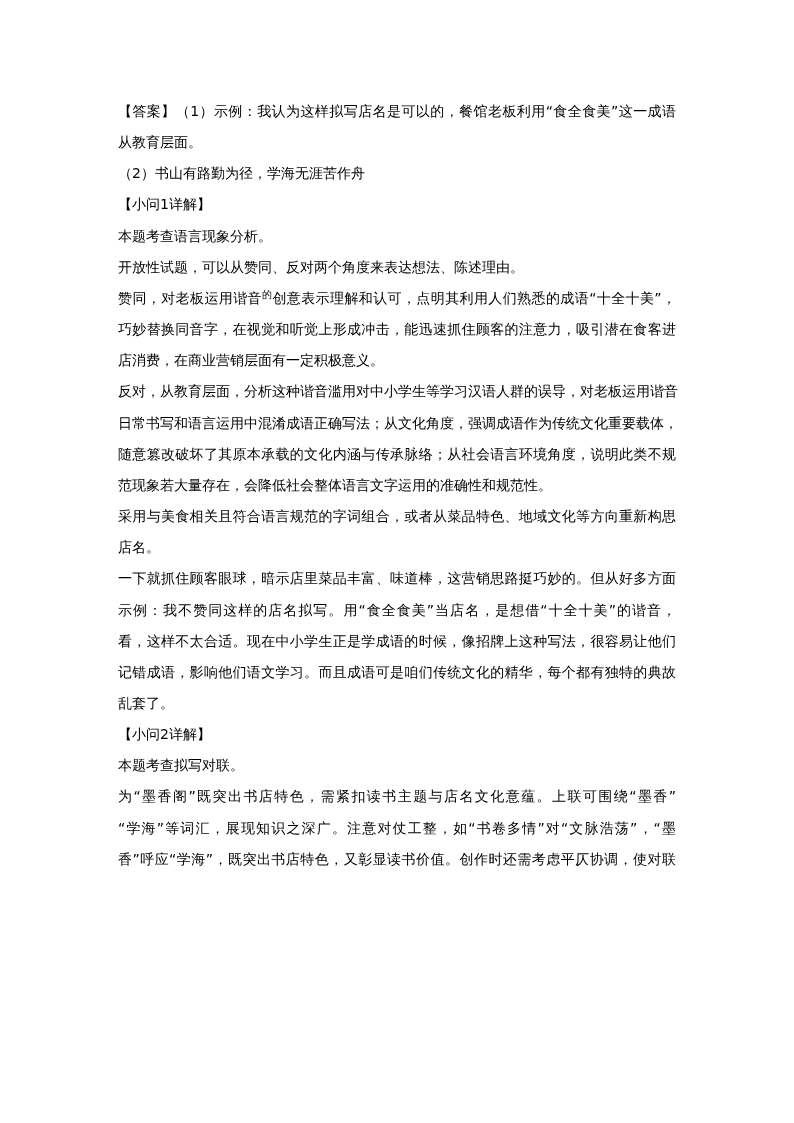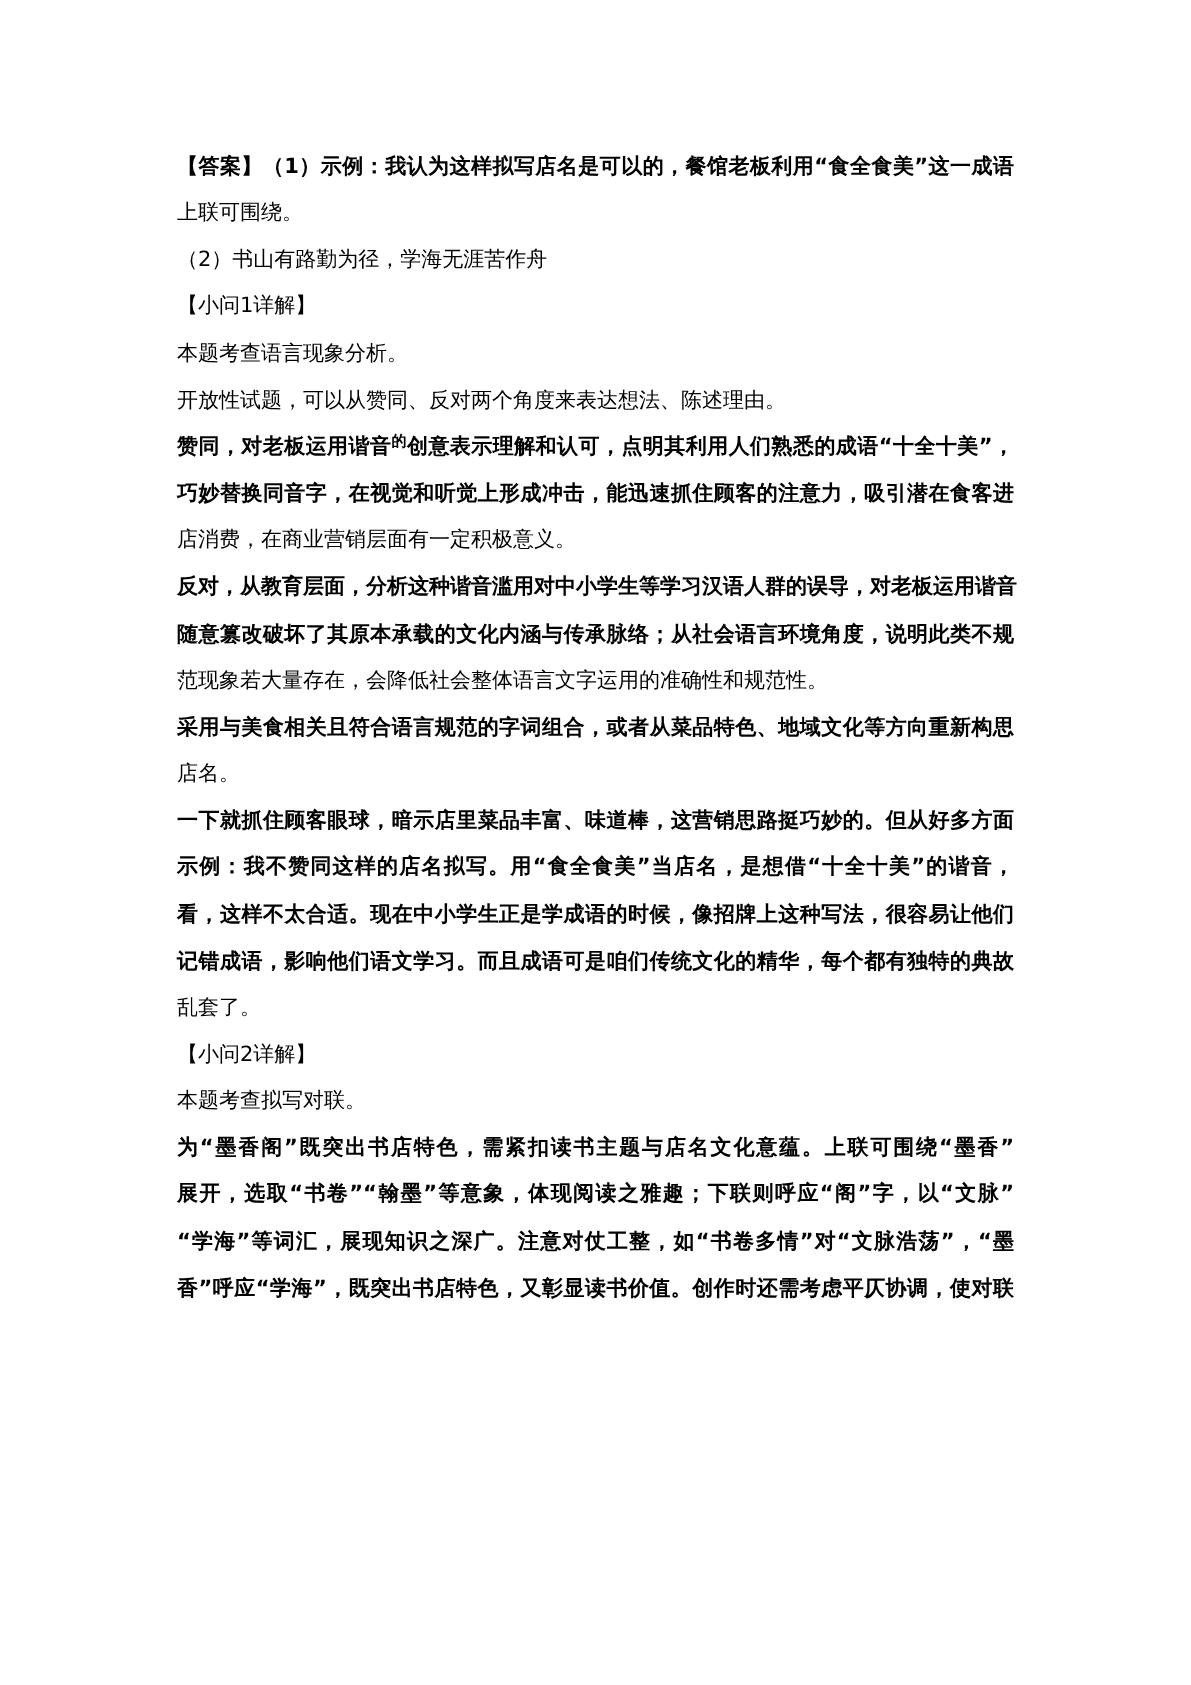--- a/index.html
+++ b/index.html
@@ -23,7 +23,6 @@
     text-align: justify;
     text-align-last: justify;
     text-justify: inter-character;
-    font-weight: bold;
   }
   .raised {
     font-size: 10px;

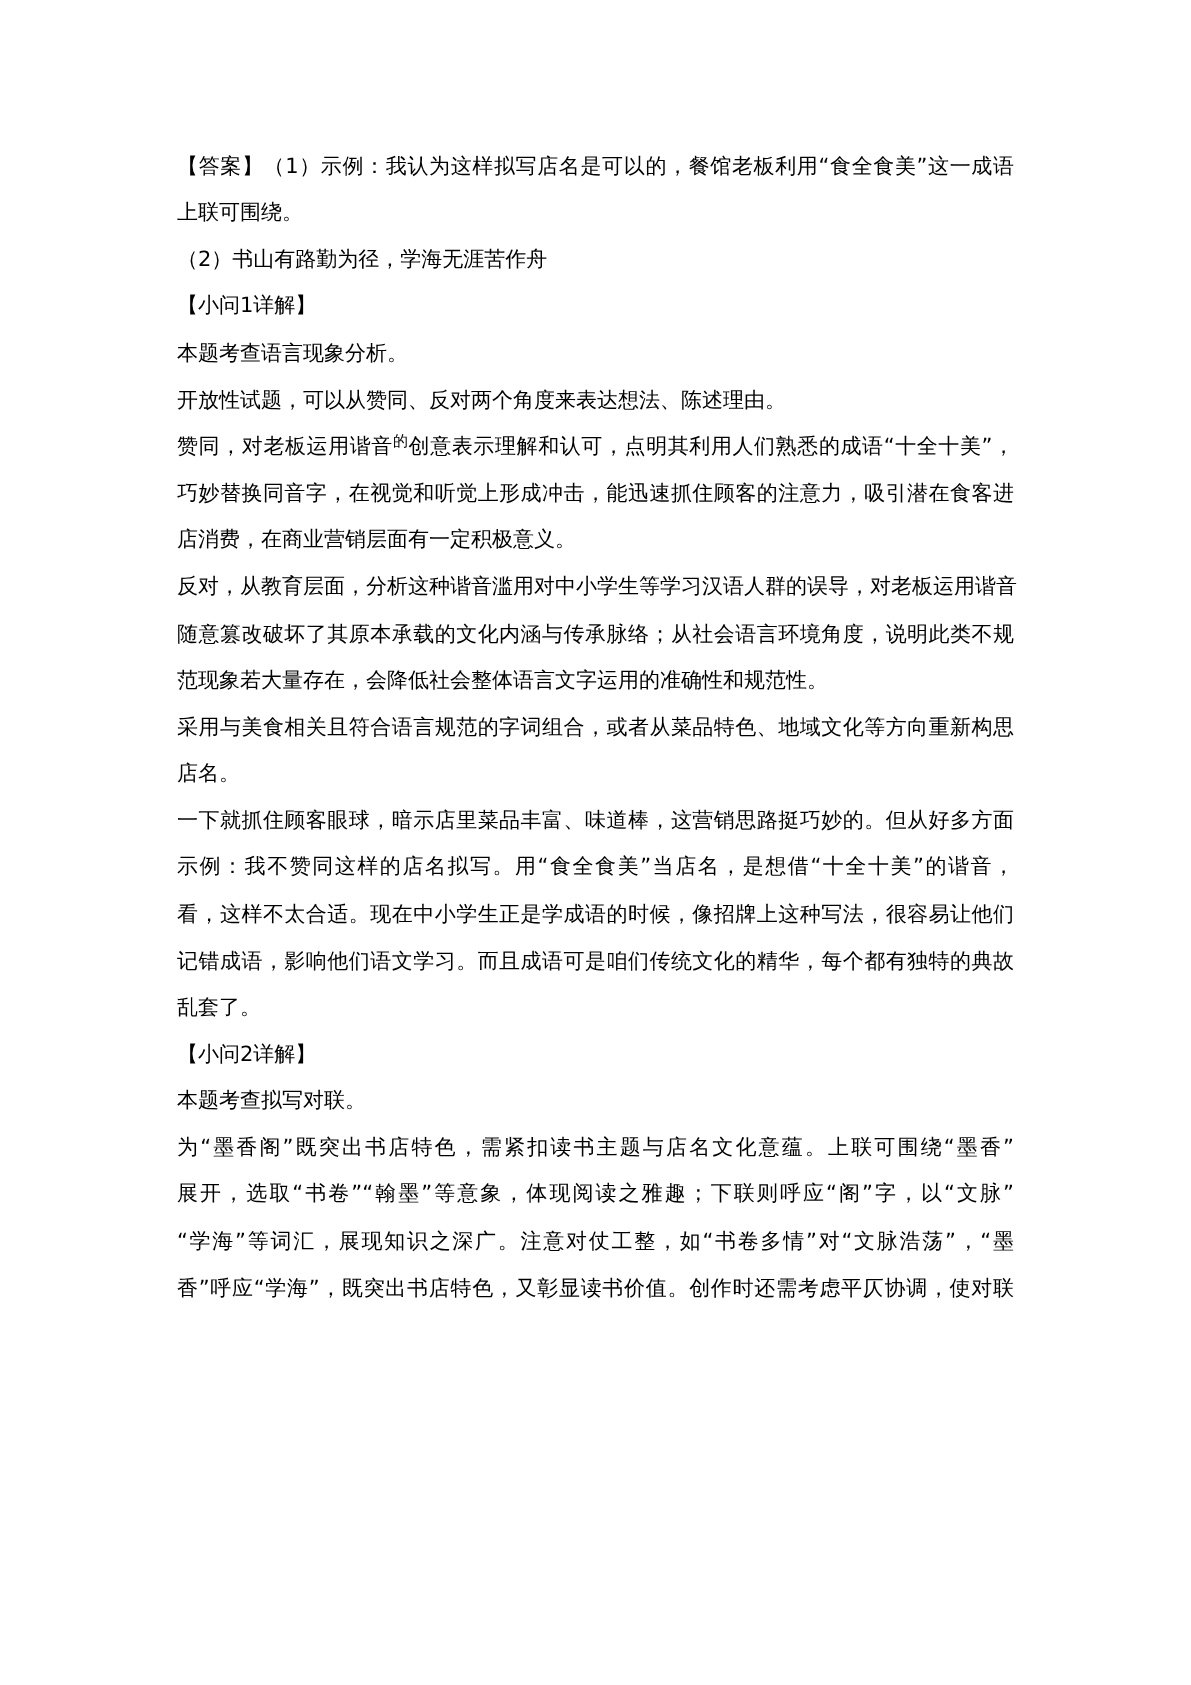--- a/index.html
+++ b/index.html
@@ -38,7 +38,7 @@
 
   <div>
     <div class="ln j"><span class="label">【答案】</span><span>（1）示例：我认为这样拟写店名是可以的，餐馆老板利用“食全食美”这一成语</span></div>
-    <div class="ln">上联可围绕。</div>
+    <div class="ln">从教育层面。</div>
     <div class="ln">（2）书山有路勤为径，学海无涯苦作舟</div>
   </div>
 

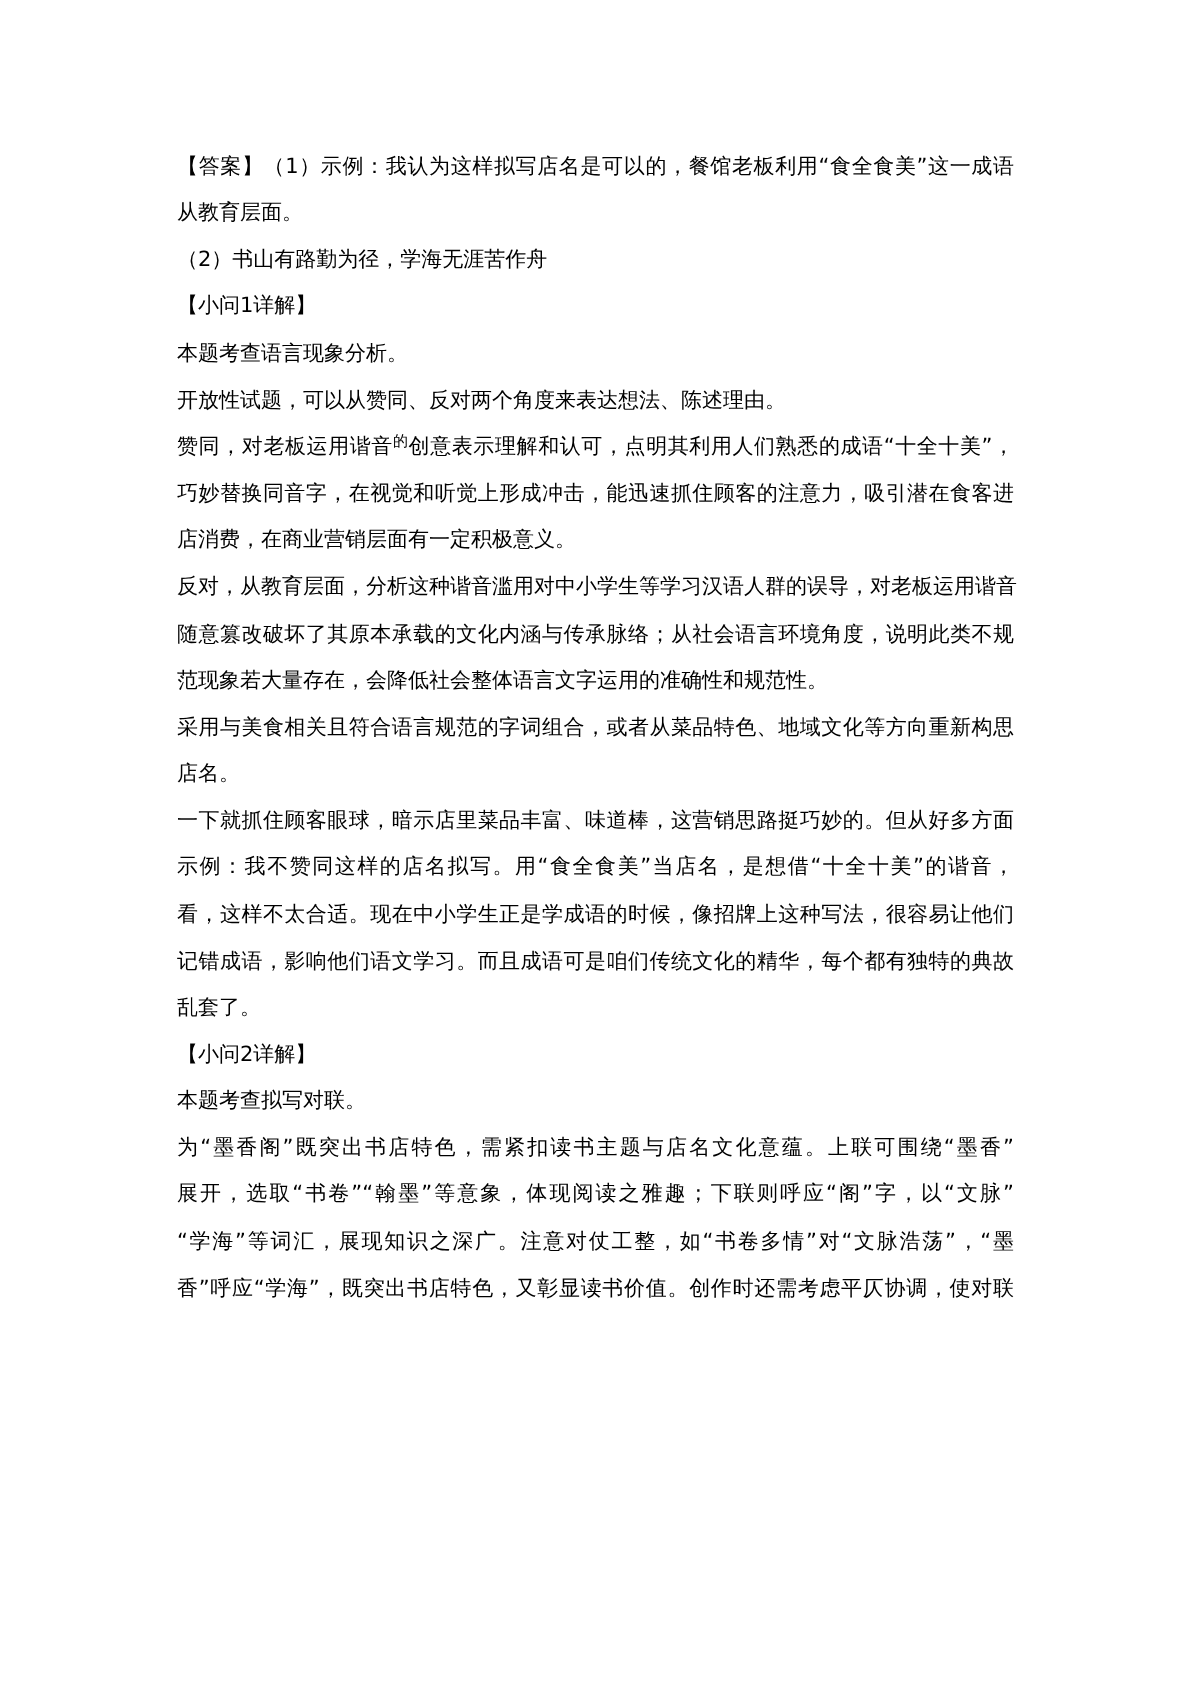--- a/index.html
+++ b/index.html
@@ -57,6 +57,7 @@
 
       <div>
         <div class="ln j">反对，从教育层面，分析这种谐音滥用对中小学生等学习汉语人群的误导，对老板运用谐音</div>
+        <div class="ln j">日常书写和语言运用中混淆成语正确写法；从文化角度，强调成语作为传统文化重要载体，</div>
         <div class="ln j">随意篡改破坏了其原本承载的文化内涵与传承脉络；从社会语言环境角度，说明此类不规</div>
         <div class="ln">范现象若大量存在，会降低社会整体语言文字运用的准确性和规范性。</div>
       </div>

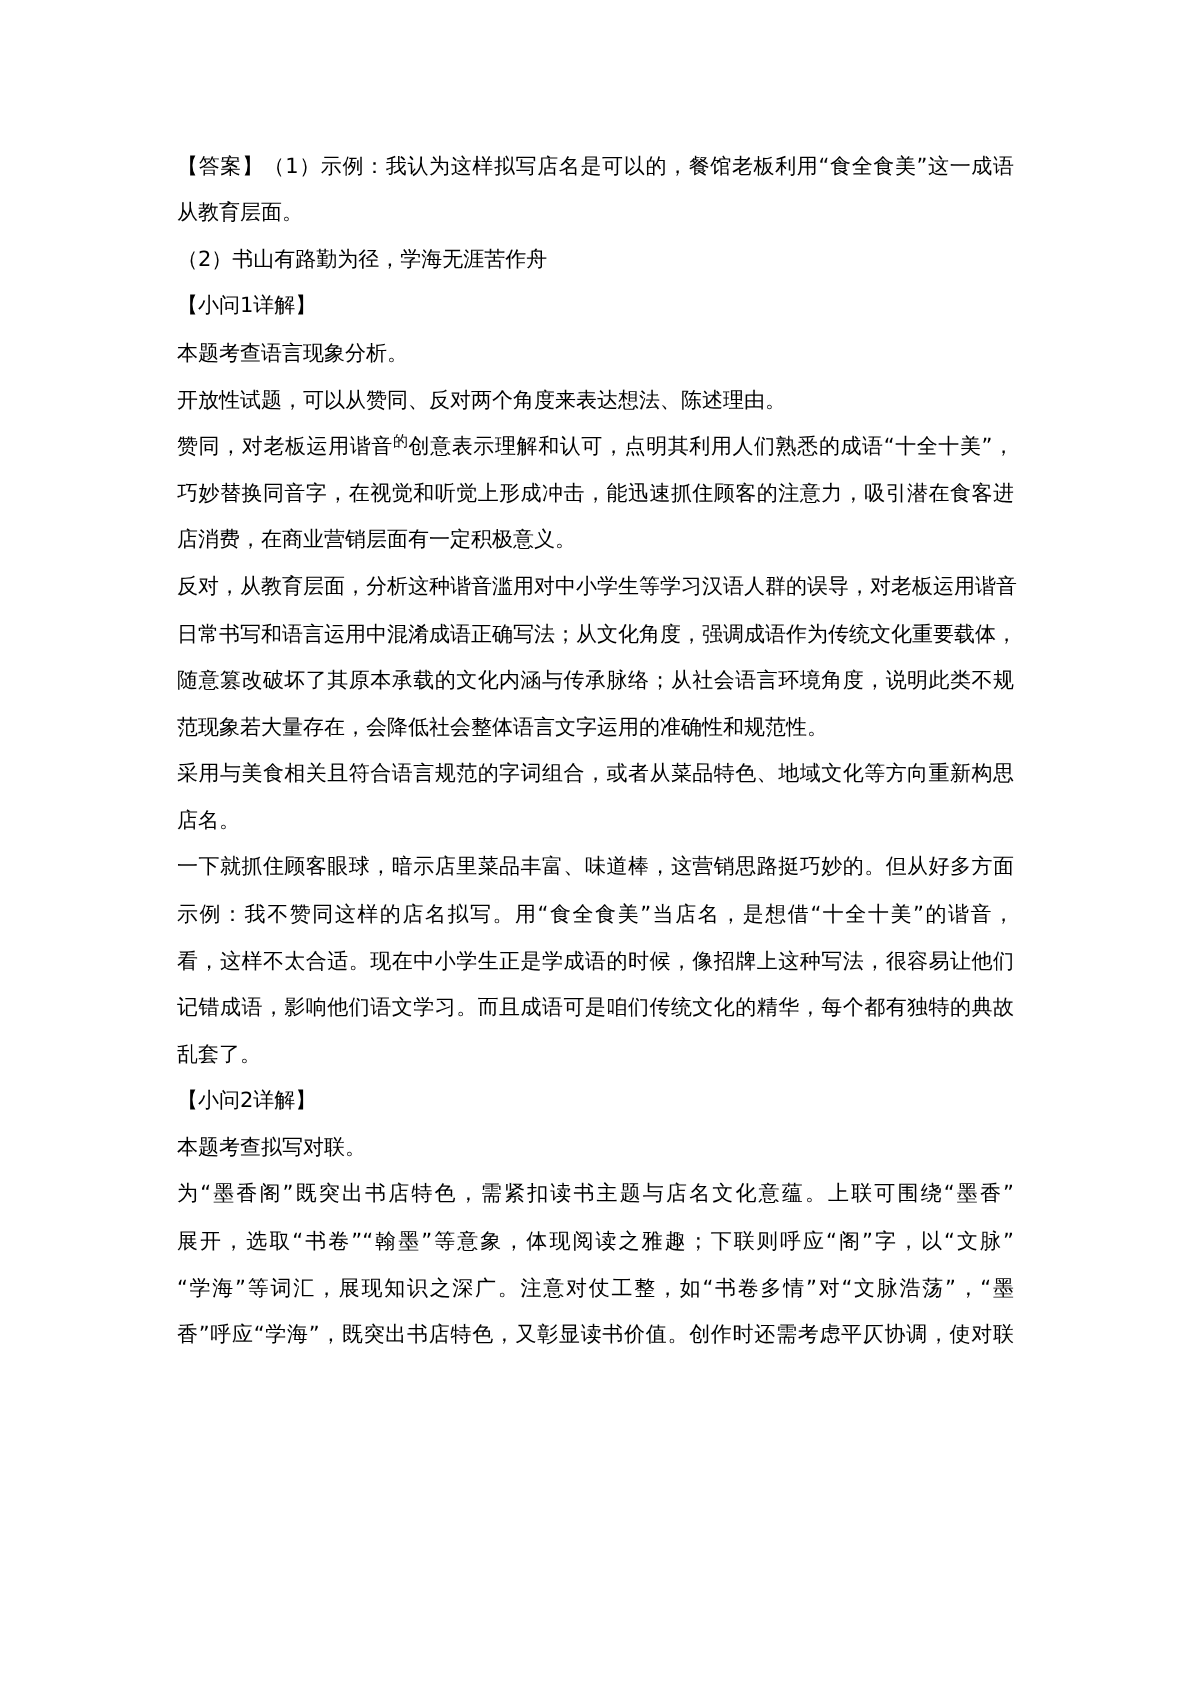--- a/index.html
+++ b/index.html
@@ -81,7 +81,6 @@
       <div class="ln">本题考查拟写对联。</div>
       <div>
         <div class="ln j">为“墨香阁”既突出书店特色，需紧扣读书主题与店名文化意蕴。上联可围绕“墨香”</div>
-        <div class="ln j">展开，选取“书卷”“翰墨”等意象，体现阅读之雅趣；下联则呼应“阁”字，以“文脉”</div>
         <div class="ln j">“学海”等词汇，展现知识之深广。注意对仗工整，如“书卷多情”对“文脉浩荡”，“墨</div>
         <div class="ln j">香”呼应“学海”，既突出书店特色，又彰显读书价值。创作时还需考虑平仄协调，使对联</div>
       </div>

